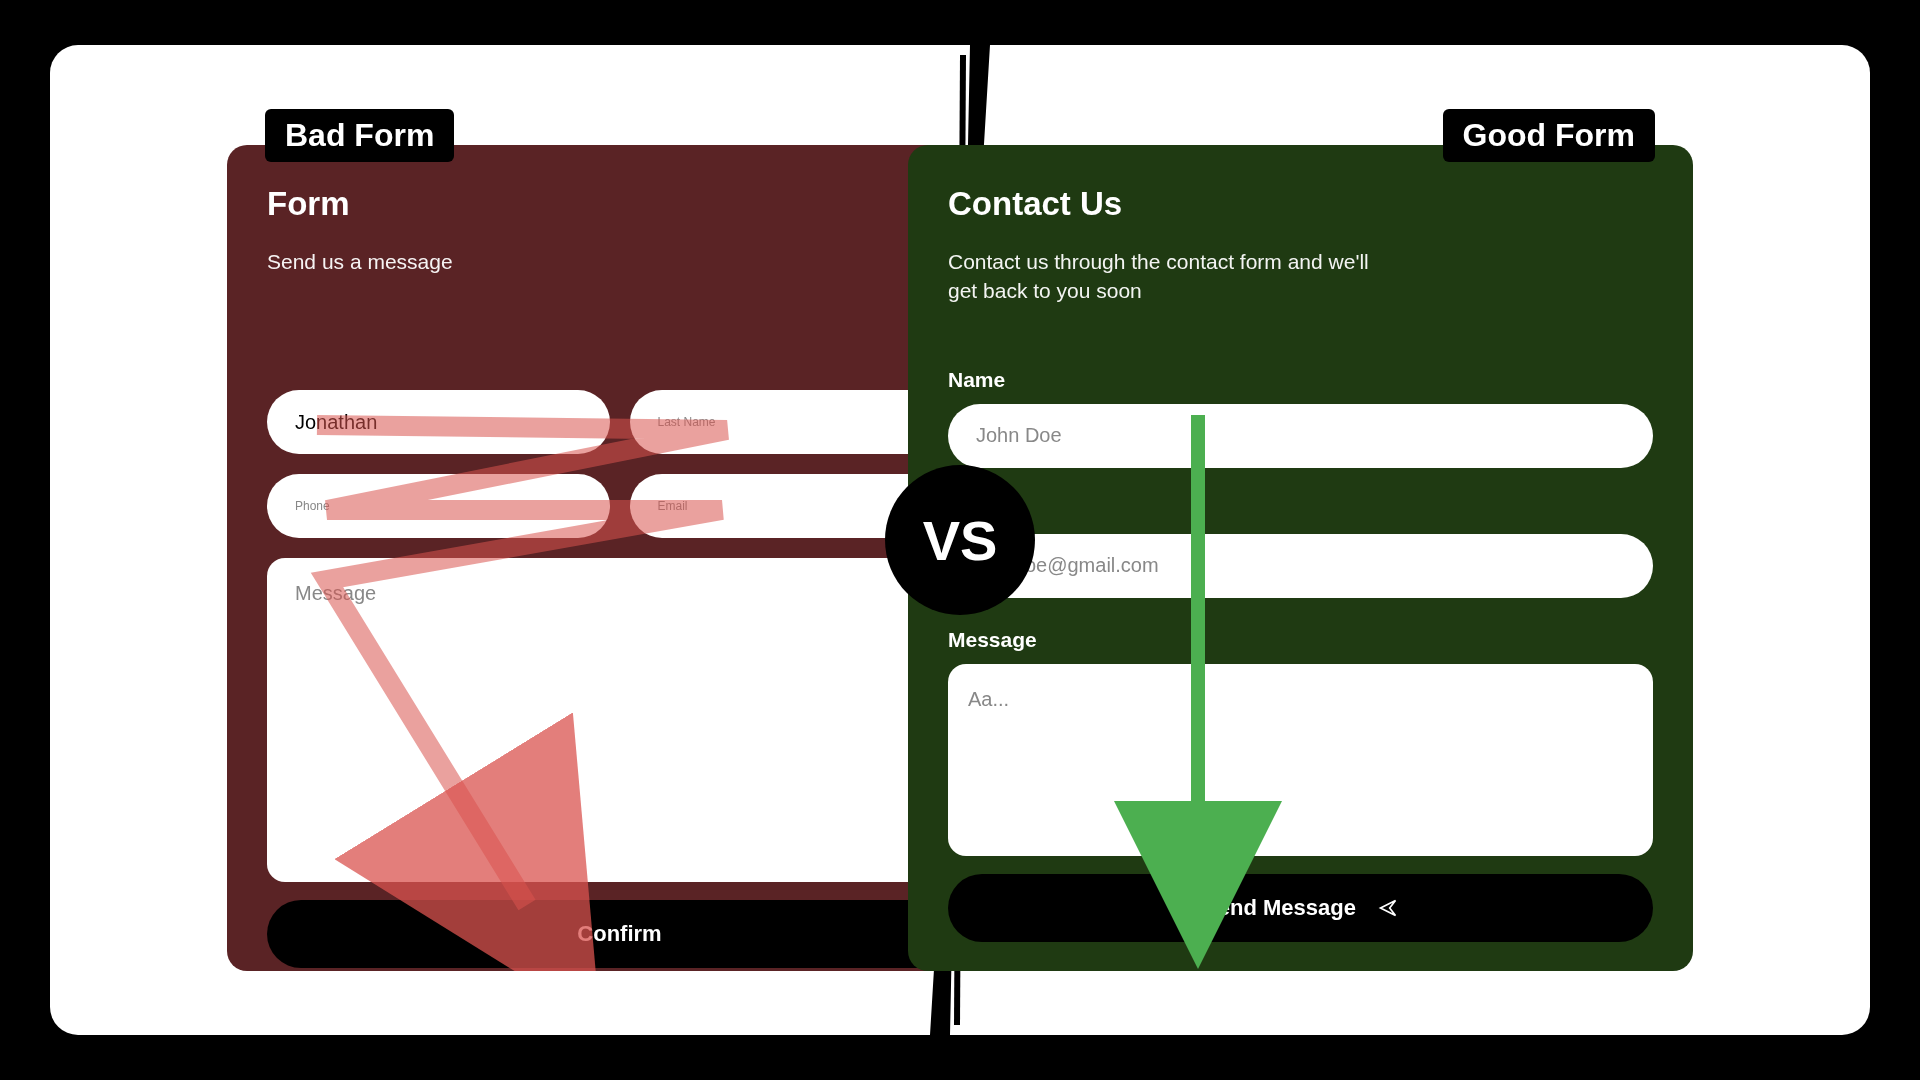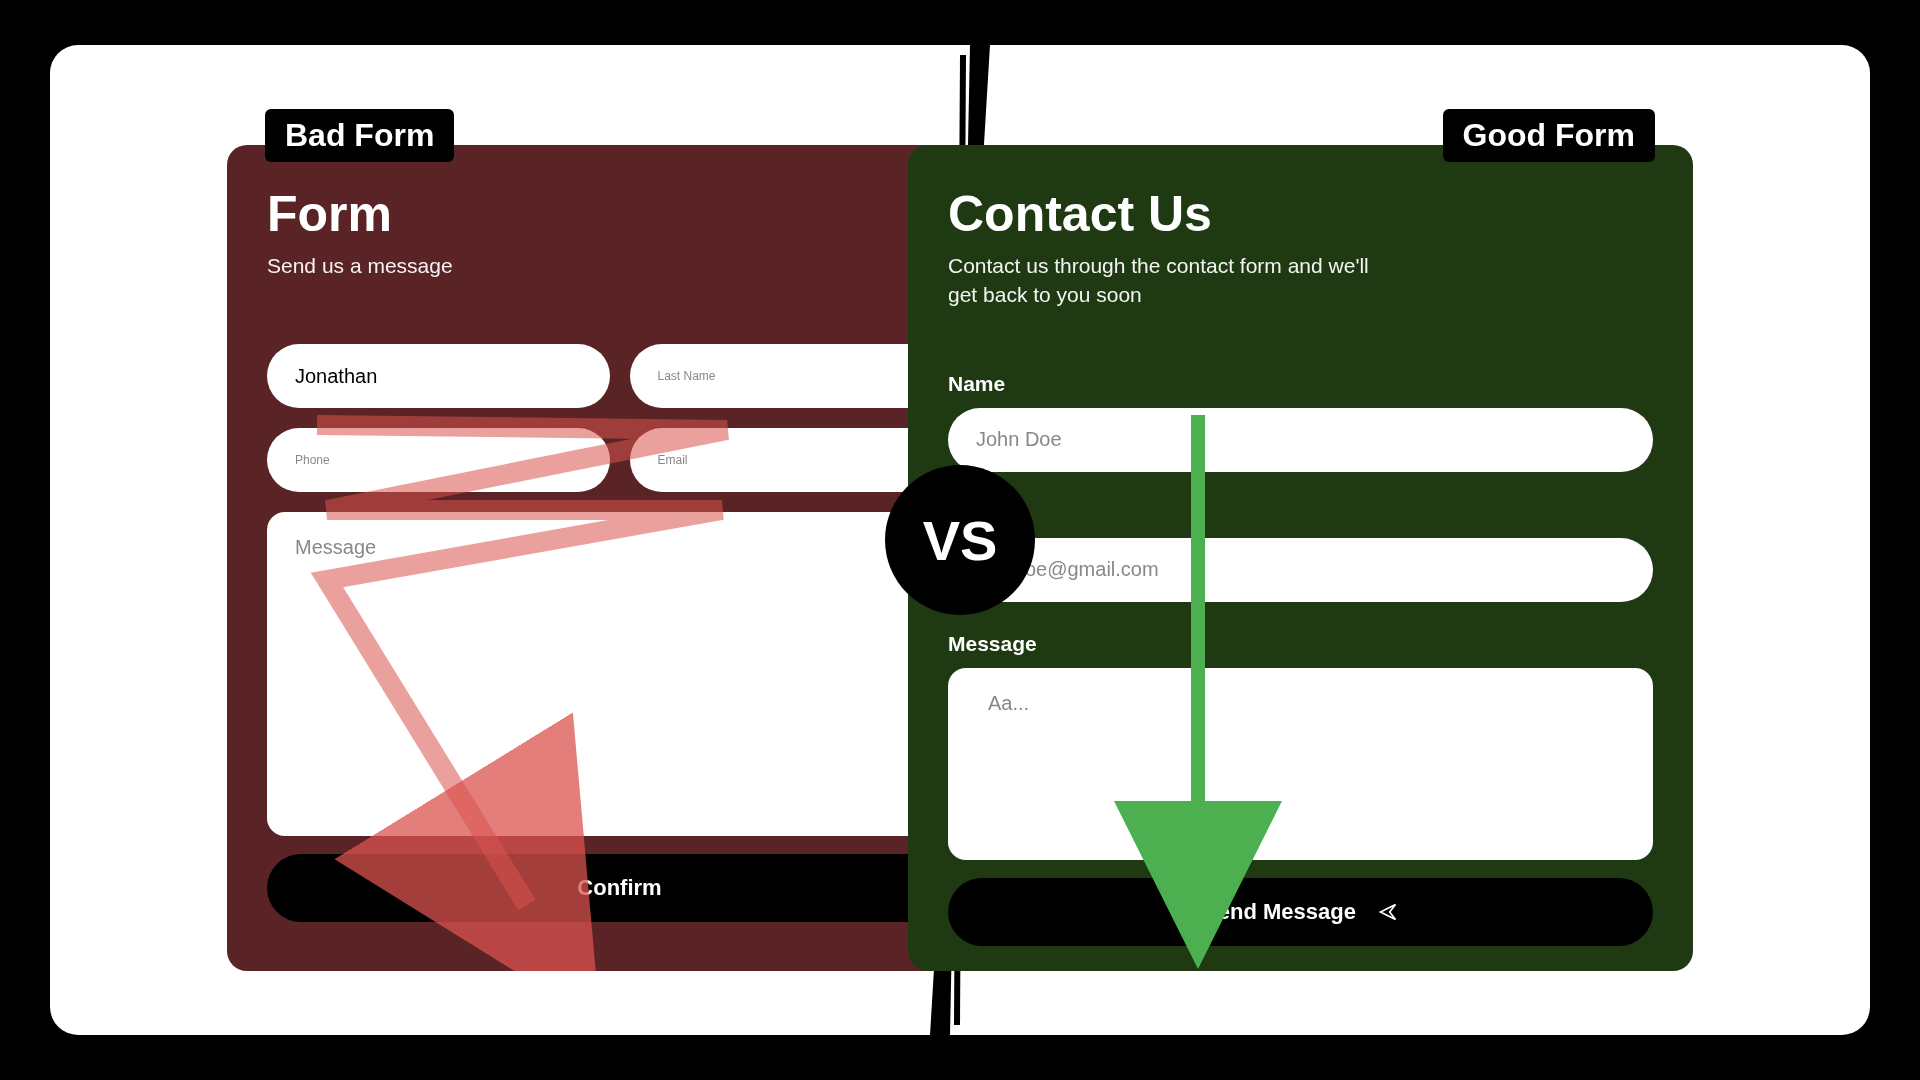--- a/index.html
+++ b/index.html
@@ -40,7 +40,7 @@
   .badge.left  { left: 38px; }
   .badge.right { right: 38px; }
 
-  .panel h1 { font-size: 50px; font-weight: 800; margin-bottom: 8px; }
+  .panel h1 { font-size: 33px; font-weight: 800; margin-bottom: 24px; }
   .panel p.sub { font-size: 21px; opacity: .95; line-height: 1.4; max-width: 430px; }
 
   

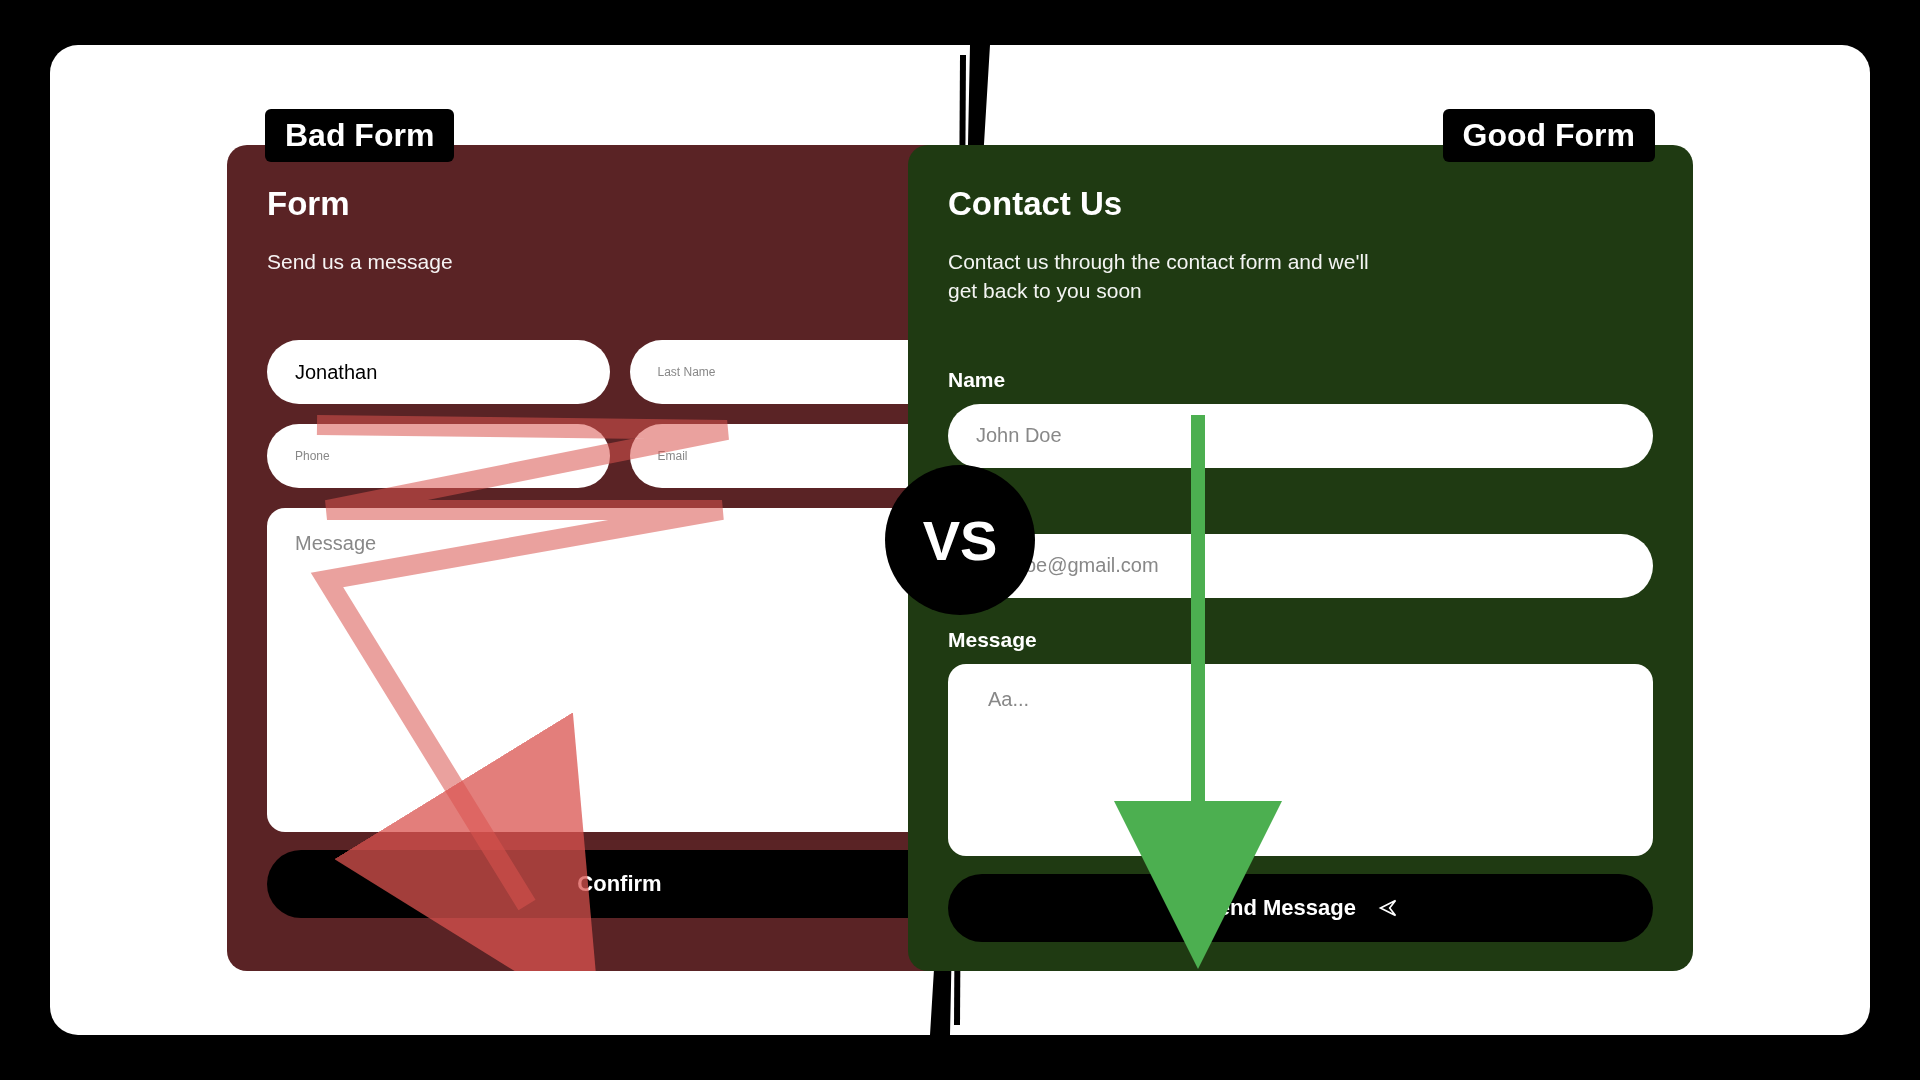--- a/index.html
+++ b/index.html
@@ -44,7 +44,7 @@
   .panel p.sub { font-size: 21px; opacity: .95; line-height: 1.4; max-width: 430px; }
 
   
-  .bad .fields { margin-top: 64px; }
+  .bad .fields { margin-top: 114px; }
   .bad .row { display: flex; gap: 20px; margin-bottom: 20px; }
   .bad .pill {
     flex: 1;

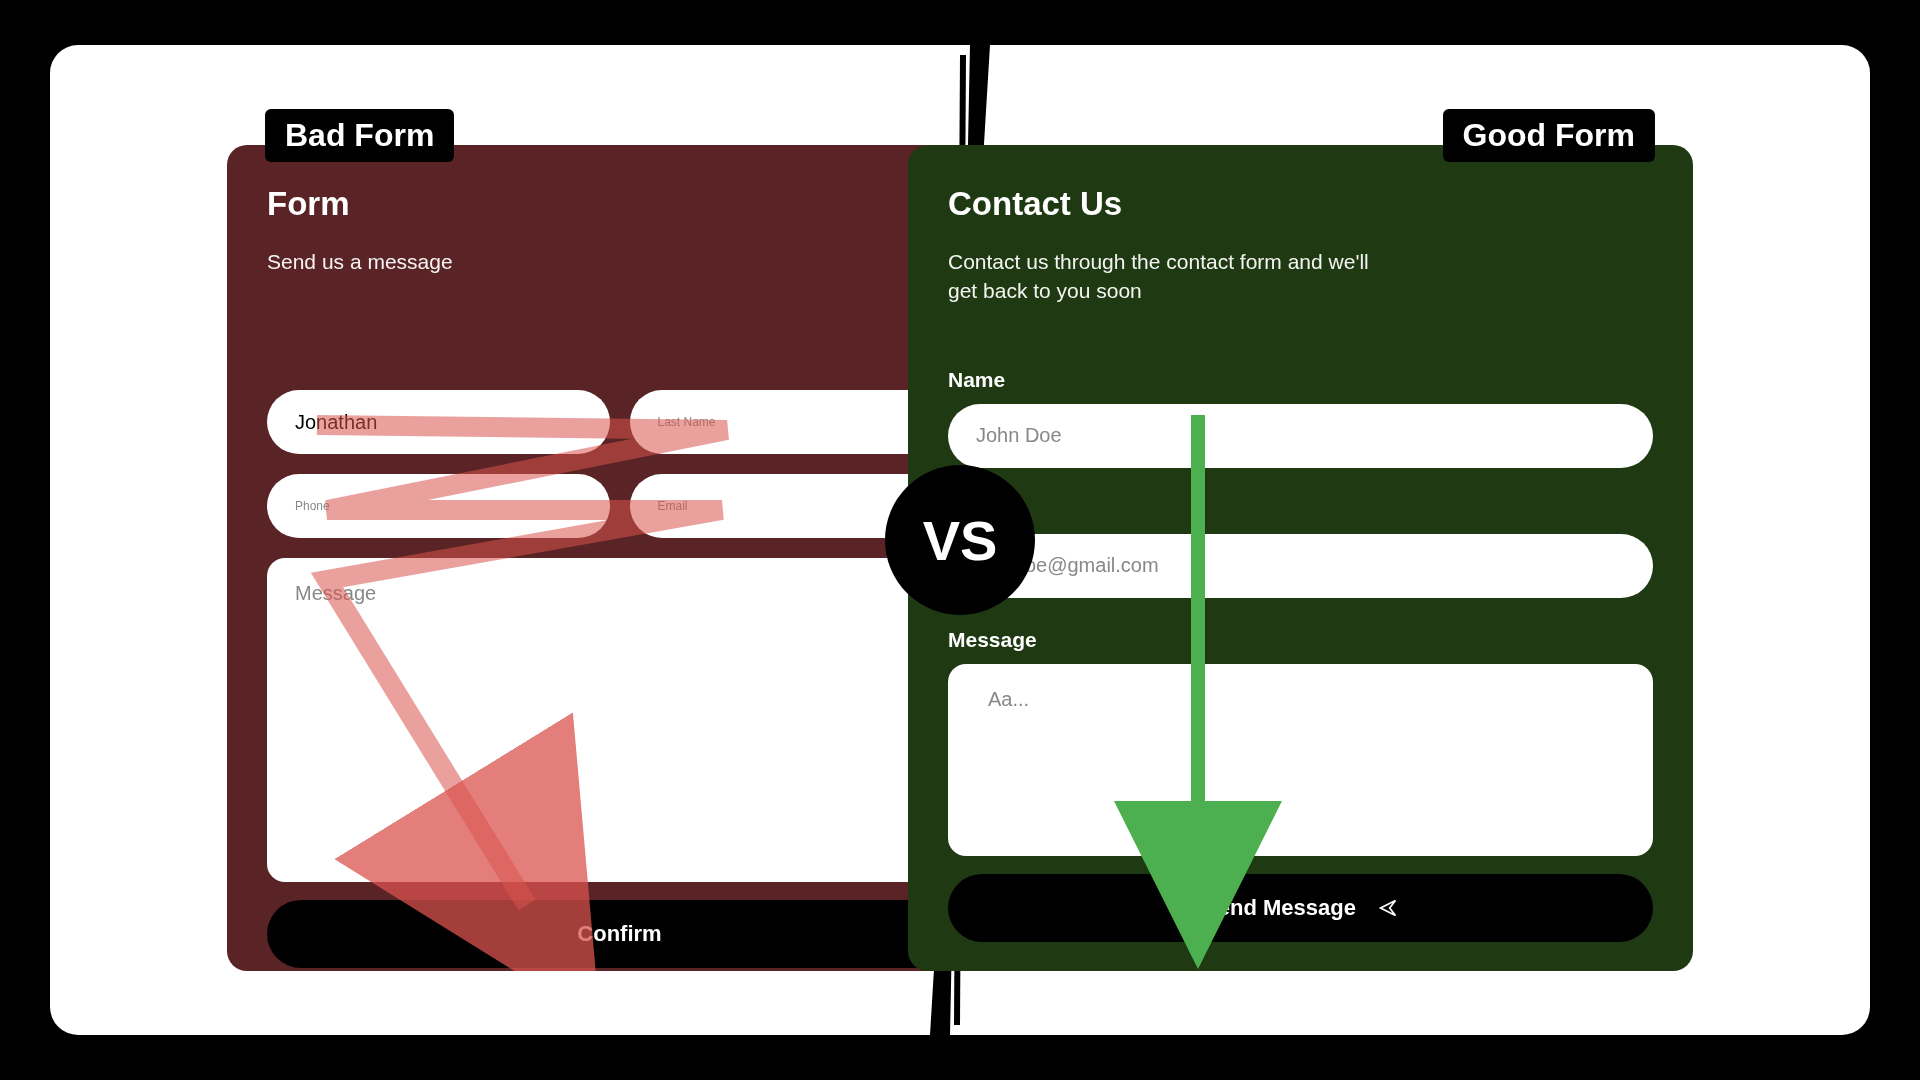--- a/index.html
+++ b/index.html
@@ -90,7 +90,7 @@
     background: #fff;
     border-radius: 18px;
     height: 192px;
-    padding: 24px 40px;
+    padding: 24px 20px;
     color: #888;
     font-size: 20px;
   }

